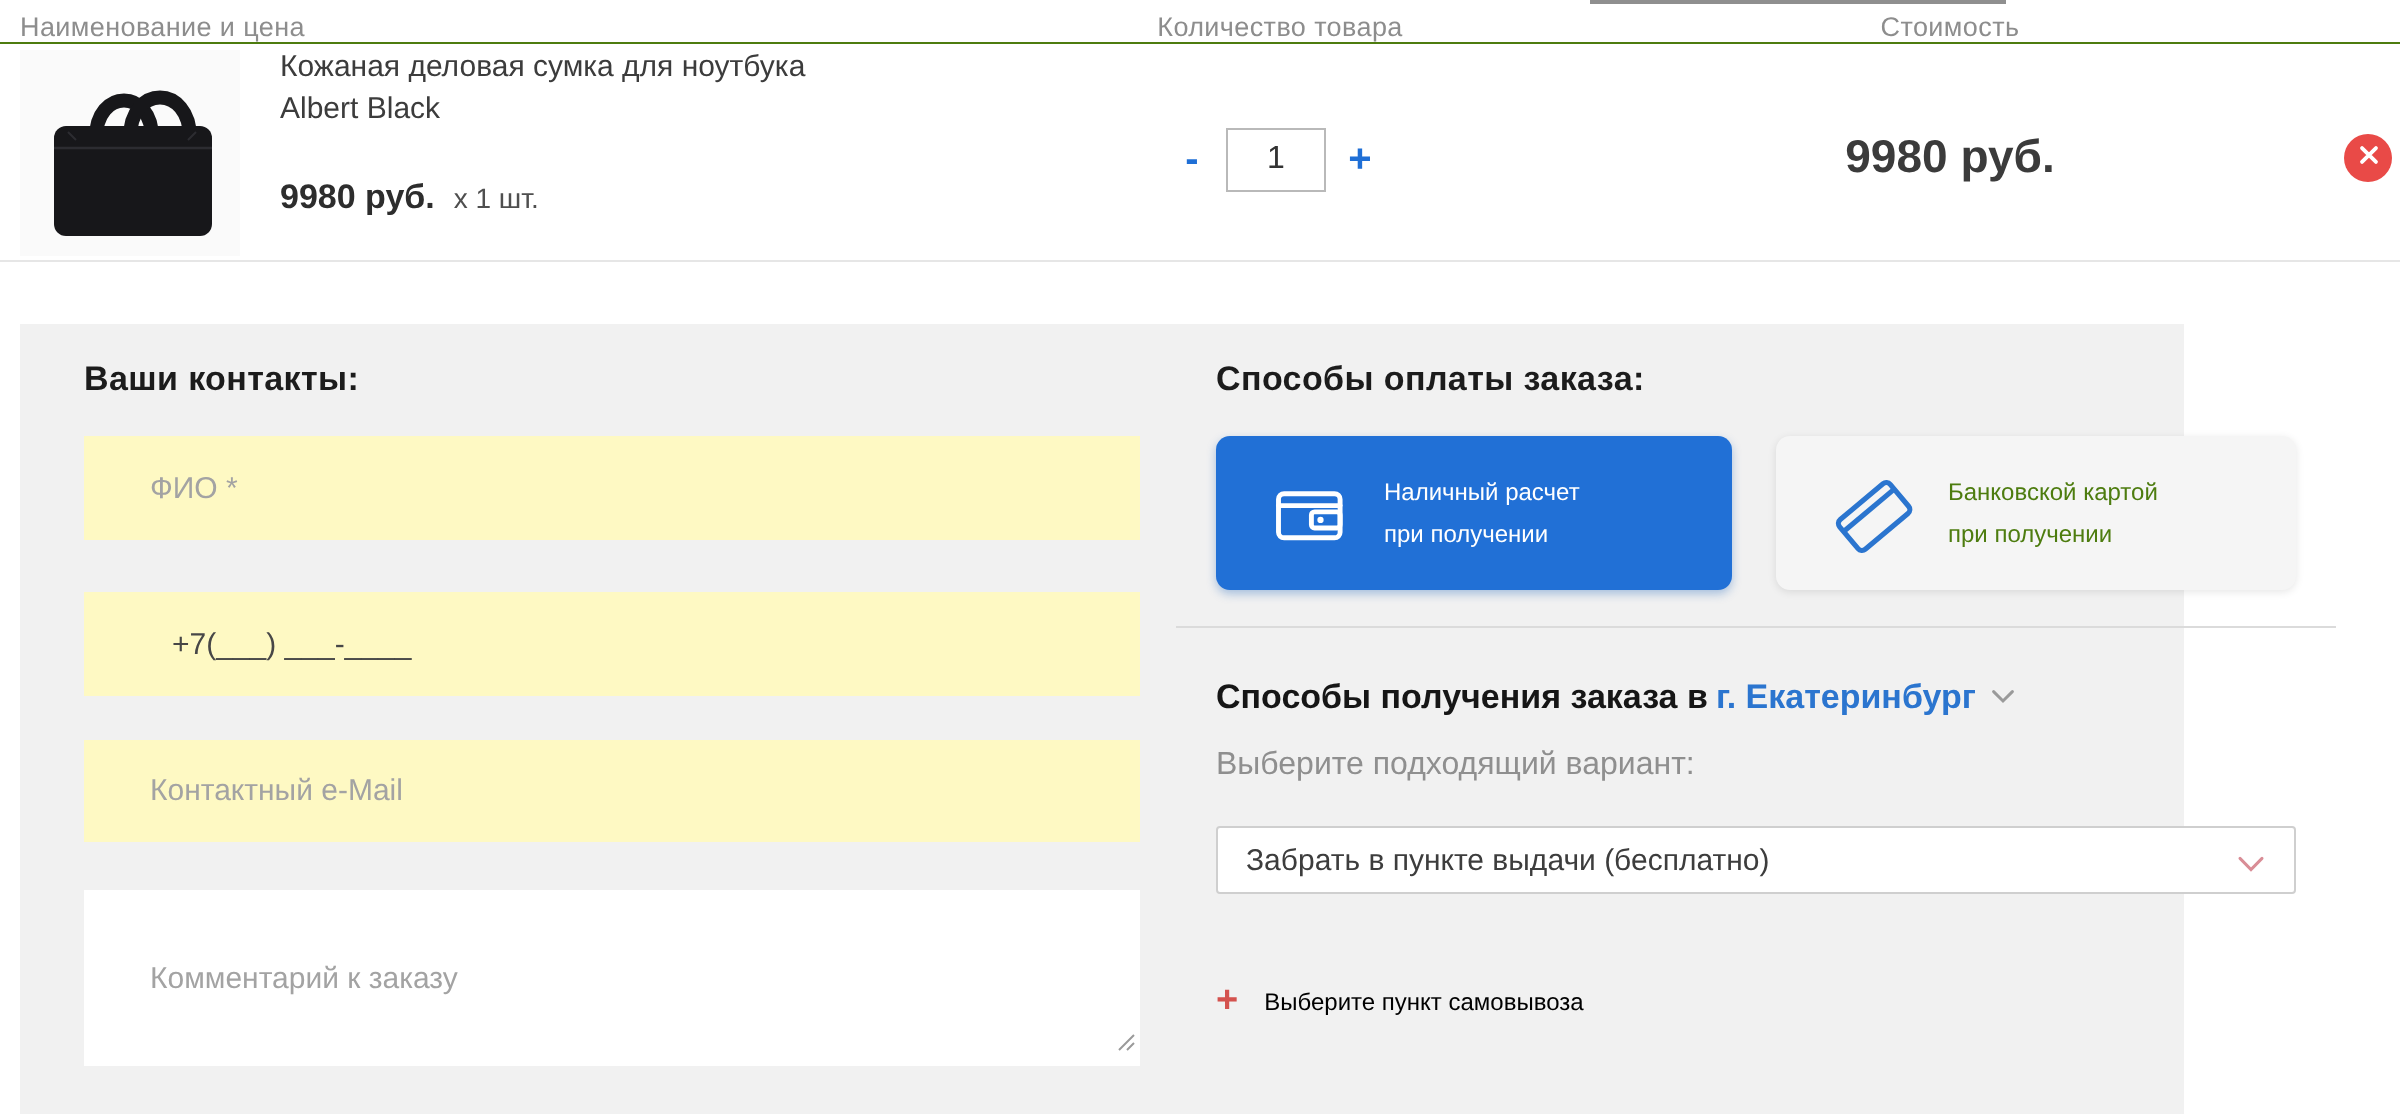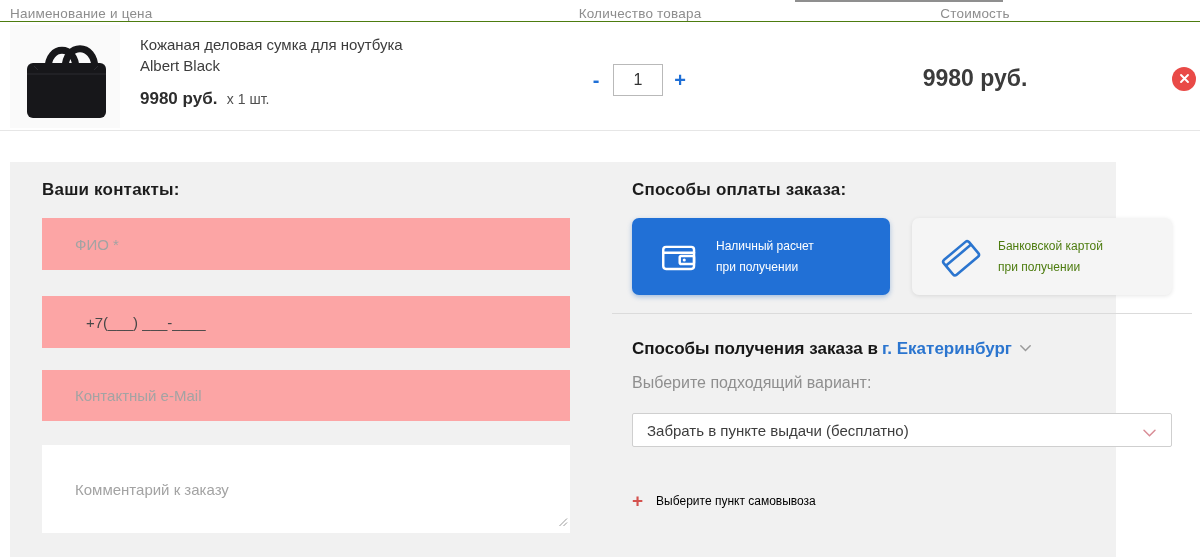--- a/index.html
+++ b/index.html
@@ -21,7 +21,7 @@
     border-bottom: 1px solid #e6e6e6; background: #fff; }
   .product-image { position: absolute; left: 10px; top: 2px; width: 110px; height: 103px;
     background: #fafafa; cursor: pointer; }
-  .product-text { position: absolute; left: 140px; top: 11px; }
+  .product-text { position: absolute; left: 140px; top: 0; }
   .product-title, .product-subtitle { font-size: 15px; color: #3c3c3c; line-height: 21px; display: block; }
   .price-line { position: absolute; left: 140px; top: 66px; white-space: nowrap; }
   .unit-price { font-size: 17px; font-weight: 700; color: #2d2d2d; }

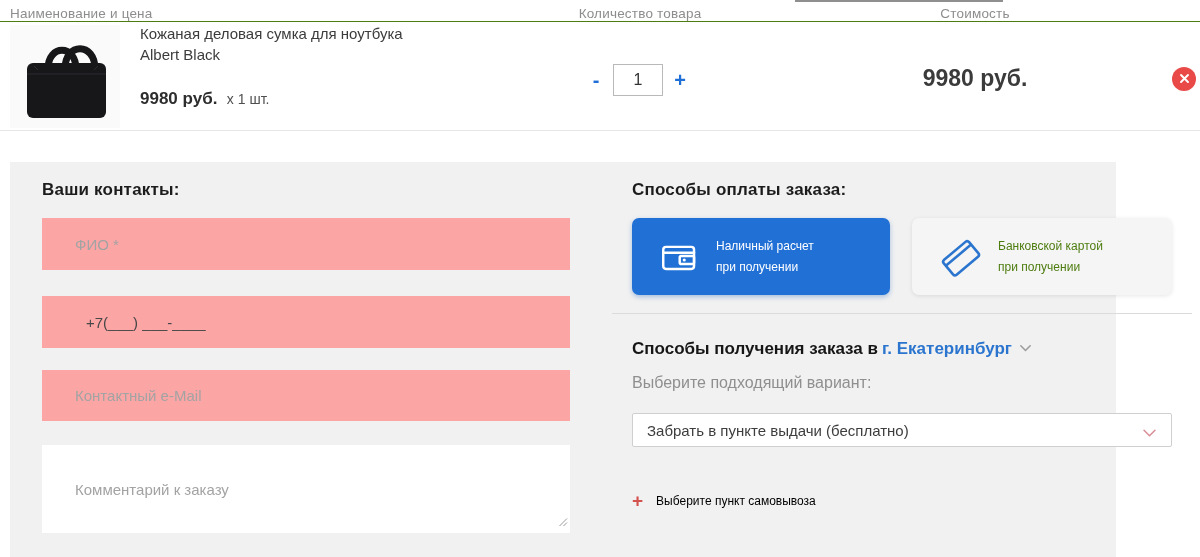--- a/index.html
+++ b/index.html
@@ -42,7 +42,7 @@
   
   .panel { position: absolute; top: 162px; bottom: 0; background: #f1f1f1; }
   .contacts-panel { left: 10px; width: 672px; }
-  .order-panel { left: 612px; width: 504px; }
+  .order-panel { left: 588px; width: 504px; }
 
   .panel-title { font-size: 17px; font-weight: 700; color: #1c1c1c; letter-spacing: .2px; }
 

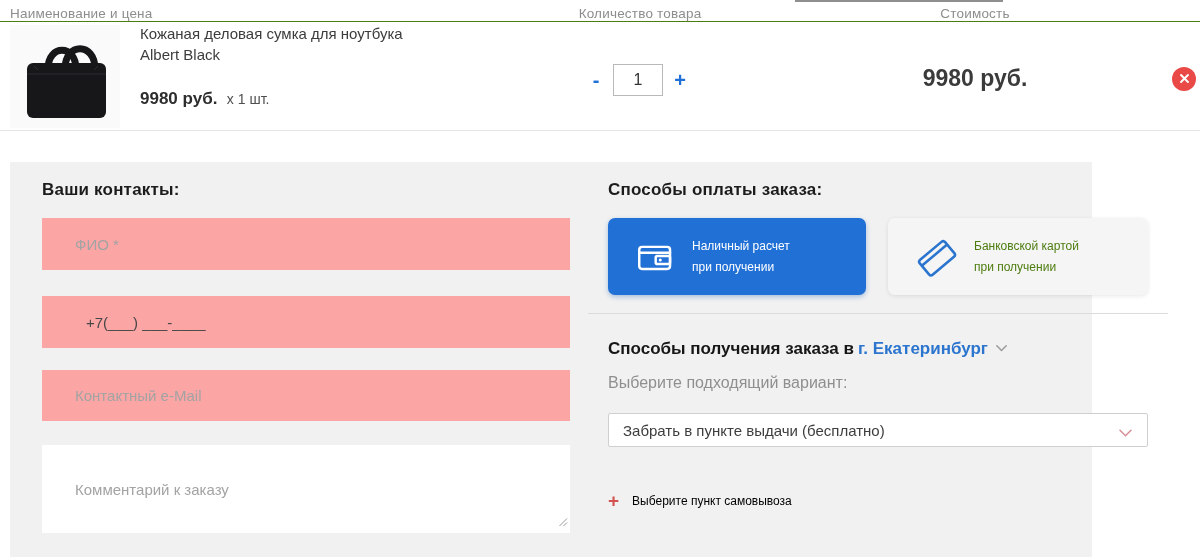--- a/index.html
+++ b/index.html
@@ -48,7 +48,7 @@
 
   
   .contacts-title { position: absolute; left: 32px; top: 18px; }
-  .field { position: absolute; left: 32px; width: 528px; background: #fca5a5; border: 0; outline: none;
+  .field { position: absolute; left: 32px; width: 528px; background: #fef9c3; border: 0; outline: none;
     font-family: inherit; font-size: 15px; color: #474747; padding: 0 16px 0 33px; display: block; }
   .field::placeholder { color: #a3a3a3; opacity: 1; }
   .field-name    { top: 56px;  height: 52px; }

